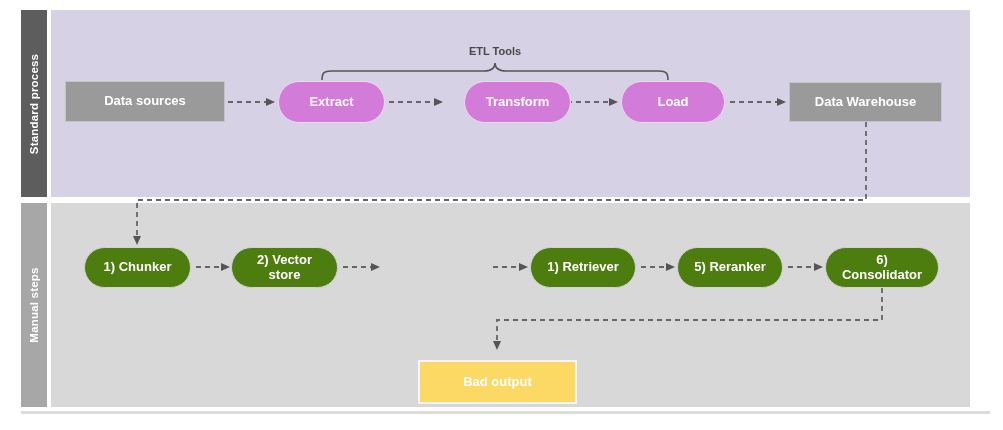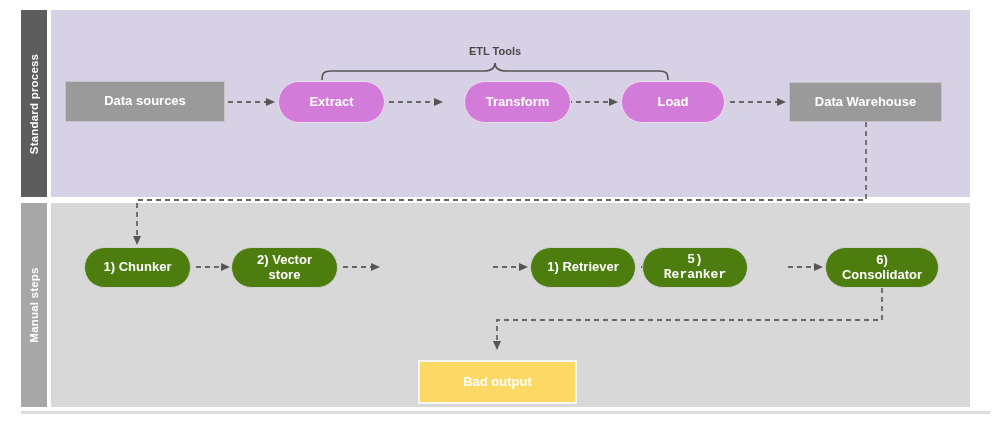--- a/index.html
+++ b/index.html
@@ -46,7 +46,7 @@
   .n-vector{left:231px;top:247px;width:107px;height:41px;}
   .n-rewriter{left:382px;top:247px;width:106px;height:41px;}
   .n-retriever{left:530px;top:247px;width:106px;height:41px;}
-  .n-reranker{left:642px;top:247px;width:106px;height:41px;font-family:Liberation Mono, monospace;}
+  .n-reranker{left:677px;top:247px;width:106px;height:41px;}
   .n-consolidator{left:825px;top:247px;width:114px;height:41px;}
   .n-badoutput{left:418px;top:360px;width:159px;height:44px;}
   .n-bracelabel{left:435px;top:45px;width:120px;height:18px;}

